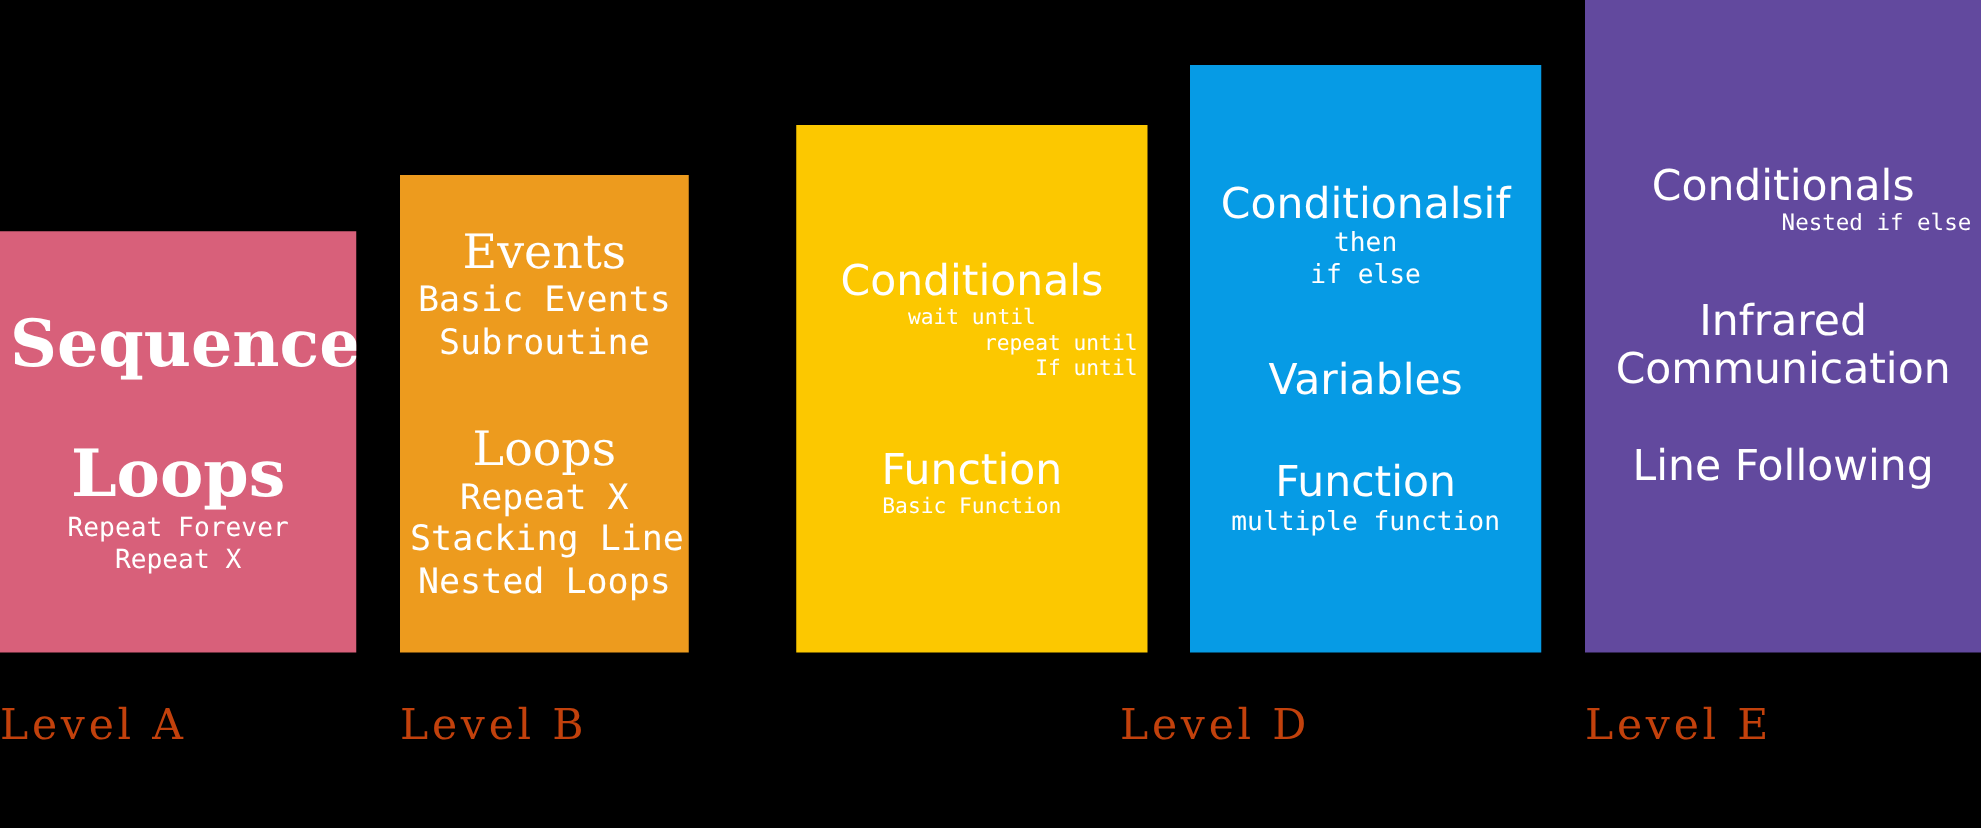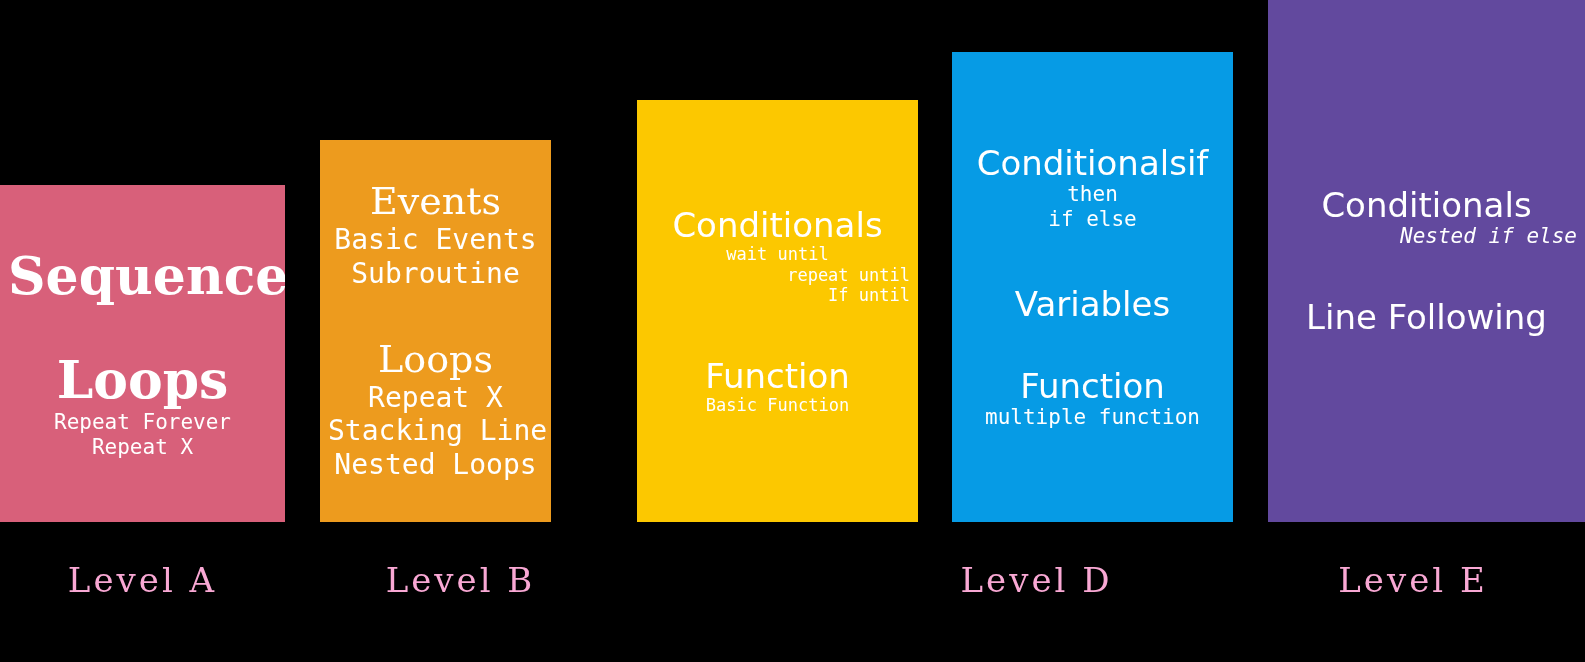--- a/index.html
+++ b/index.html
@@ -124,7 +124,7 @@
 
   
   #bar-e .heading  { font-size: 34px; }
-  #bar-e .subitem  { font-size: 21px; font-style: italic; }
+  #bar-e .subitem  { font-size: 18px; }
   #bar-e .group-1  { margin-bottom: 48px; }
   #bar-e .group-2  { margin-bottom: 40px; }
 </style>

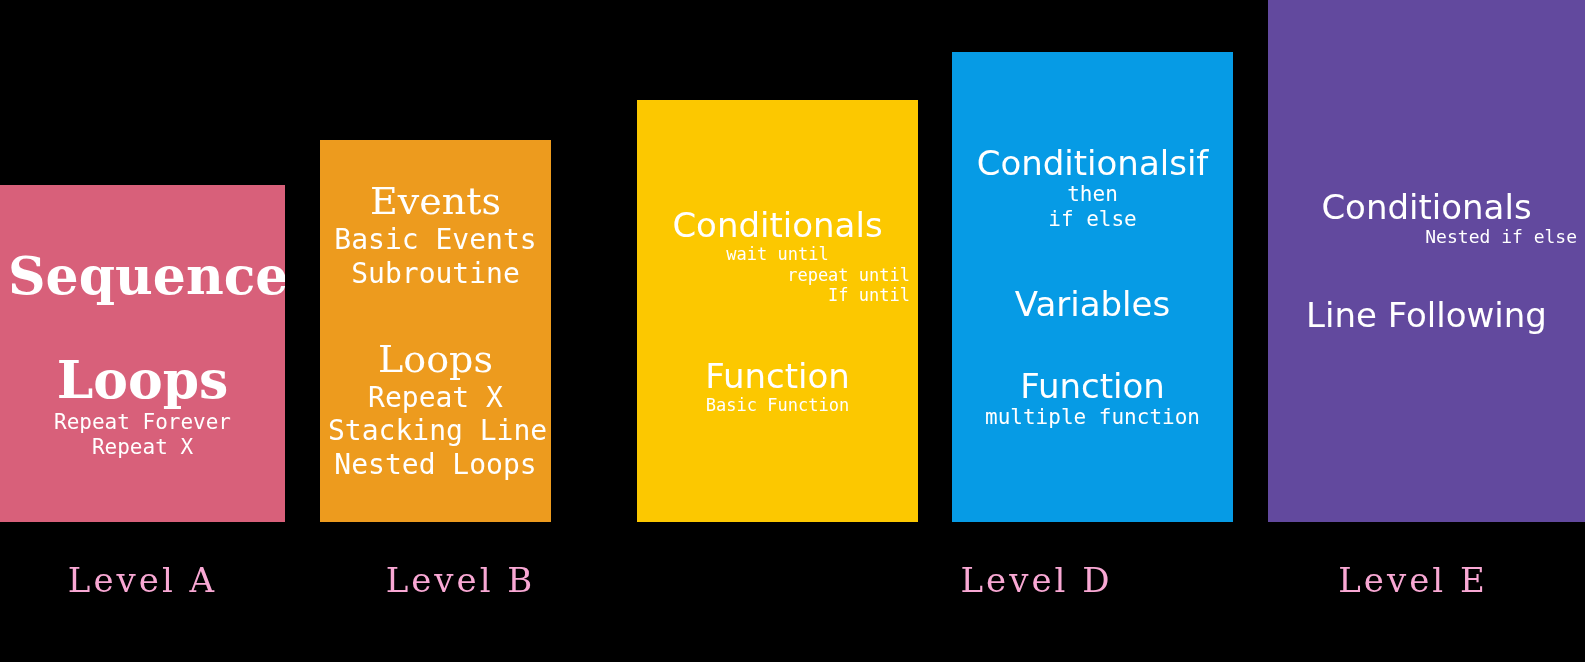--- a/index.html
+++ b/index.html
@@ -200,6 +200,10 @@
         <span class="heading align-center">Conditionals</span>
         <span class="subitem align-right">Nested if else</span>
       </div>
+      <div class="group group-2 align-center">
+        <span class="heading">Infrared</span>
+        <span class="heading">Communication</span>
+      </div>
       <div class="group group-3 align-center">
         <span class="heading">Line Following</span>
       </div>

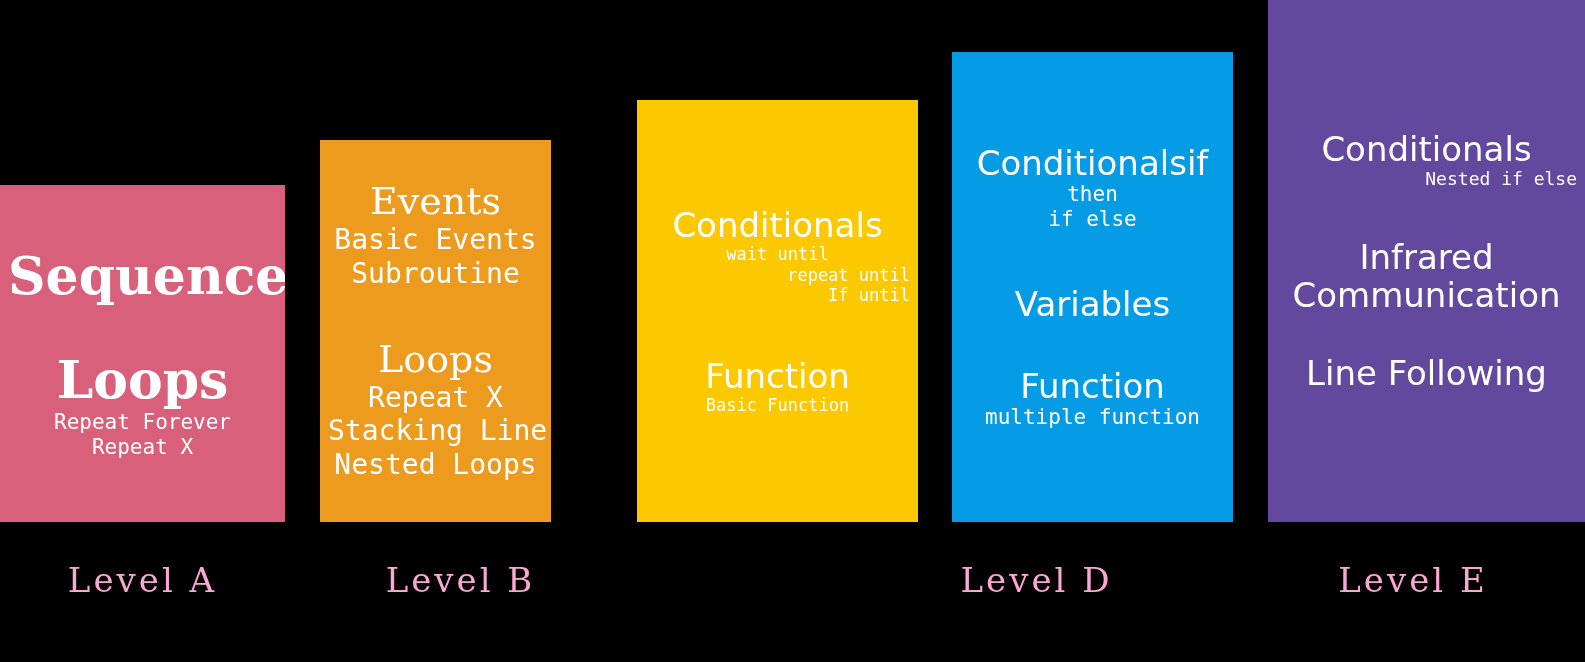--- a/index.html
+++ b/index.html
@@ -90,8 +90,8 @@
     font-family: "DejaVu Serif", "Liberation Serif", serif;
     font-size: 34px;
     letter-spacing: 3px;
-    color: #f9a8d4;
-    text-align: center;
+    color: #c2410c;
+    text-align: left;
     white-space: nowrap;
   }
   #label-a { left: 0px;    width: 285px; }

